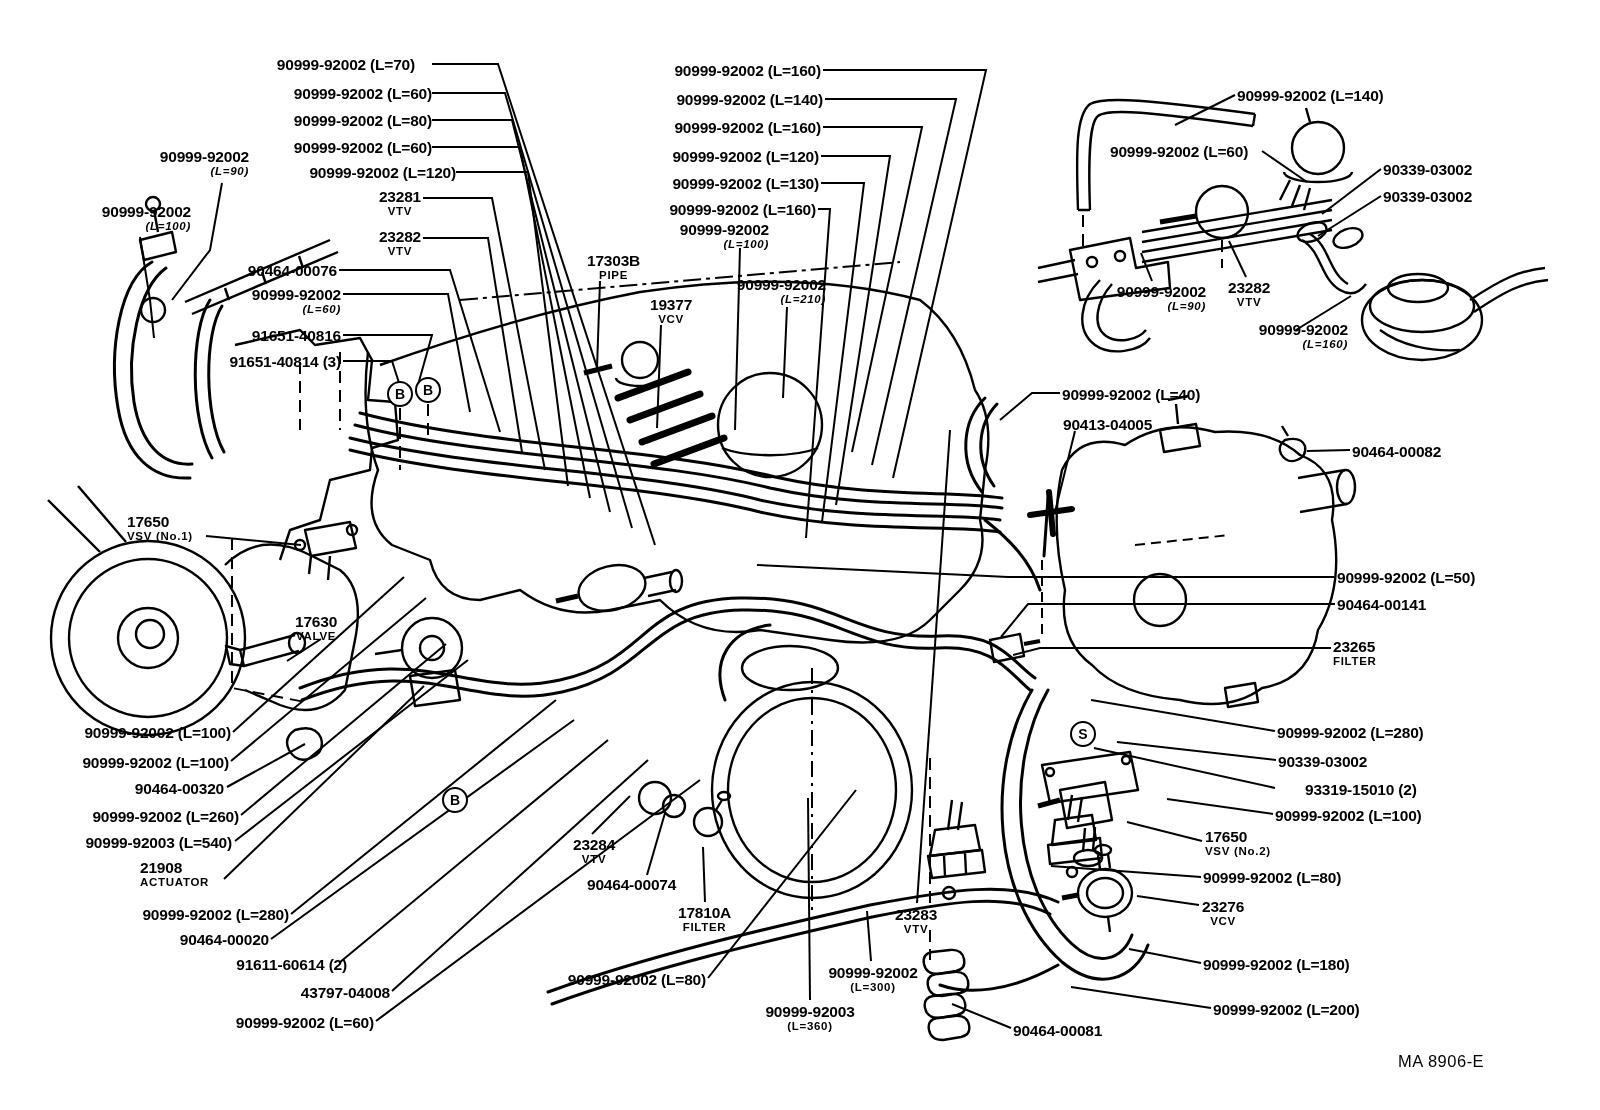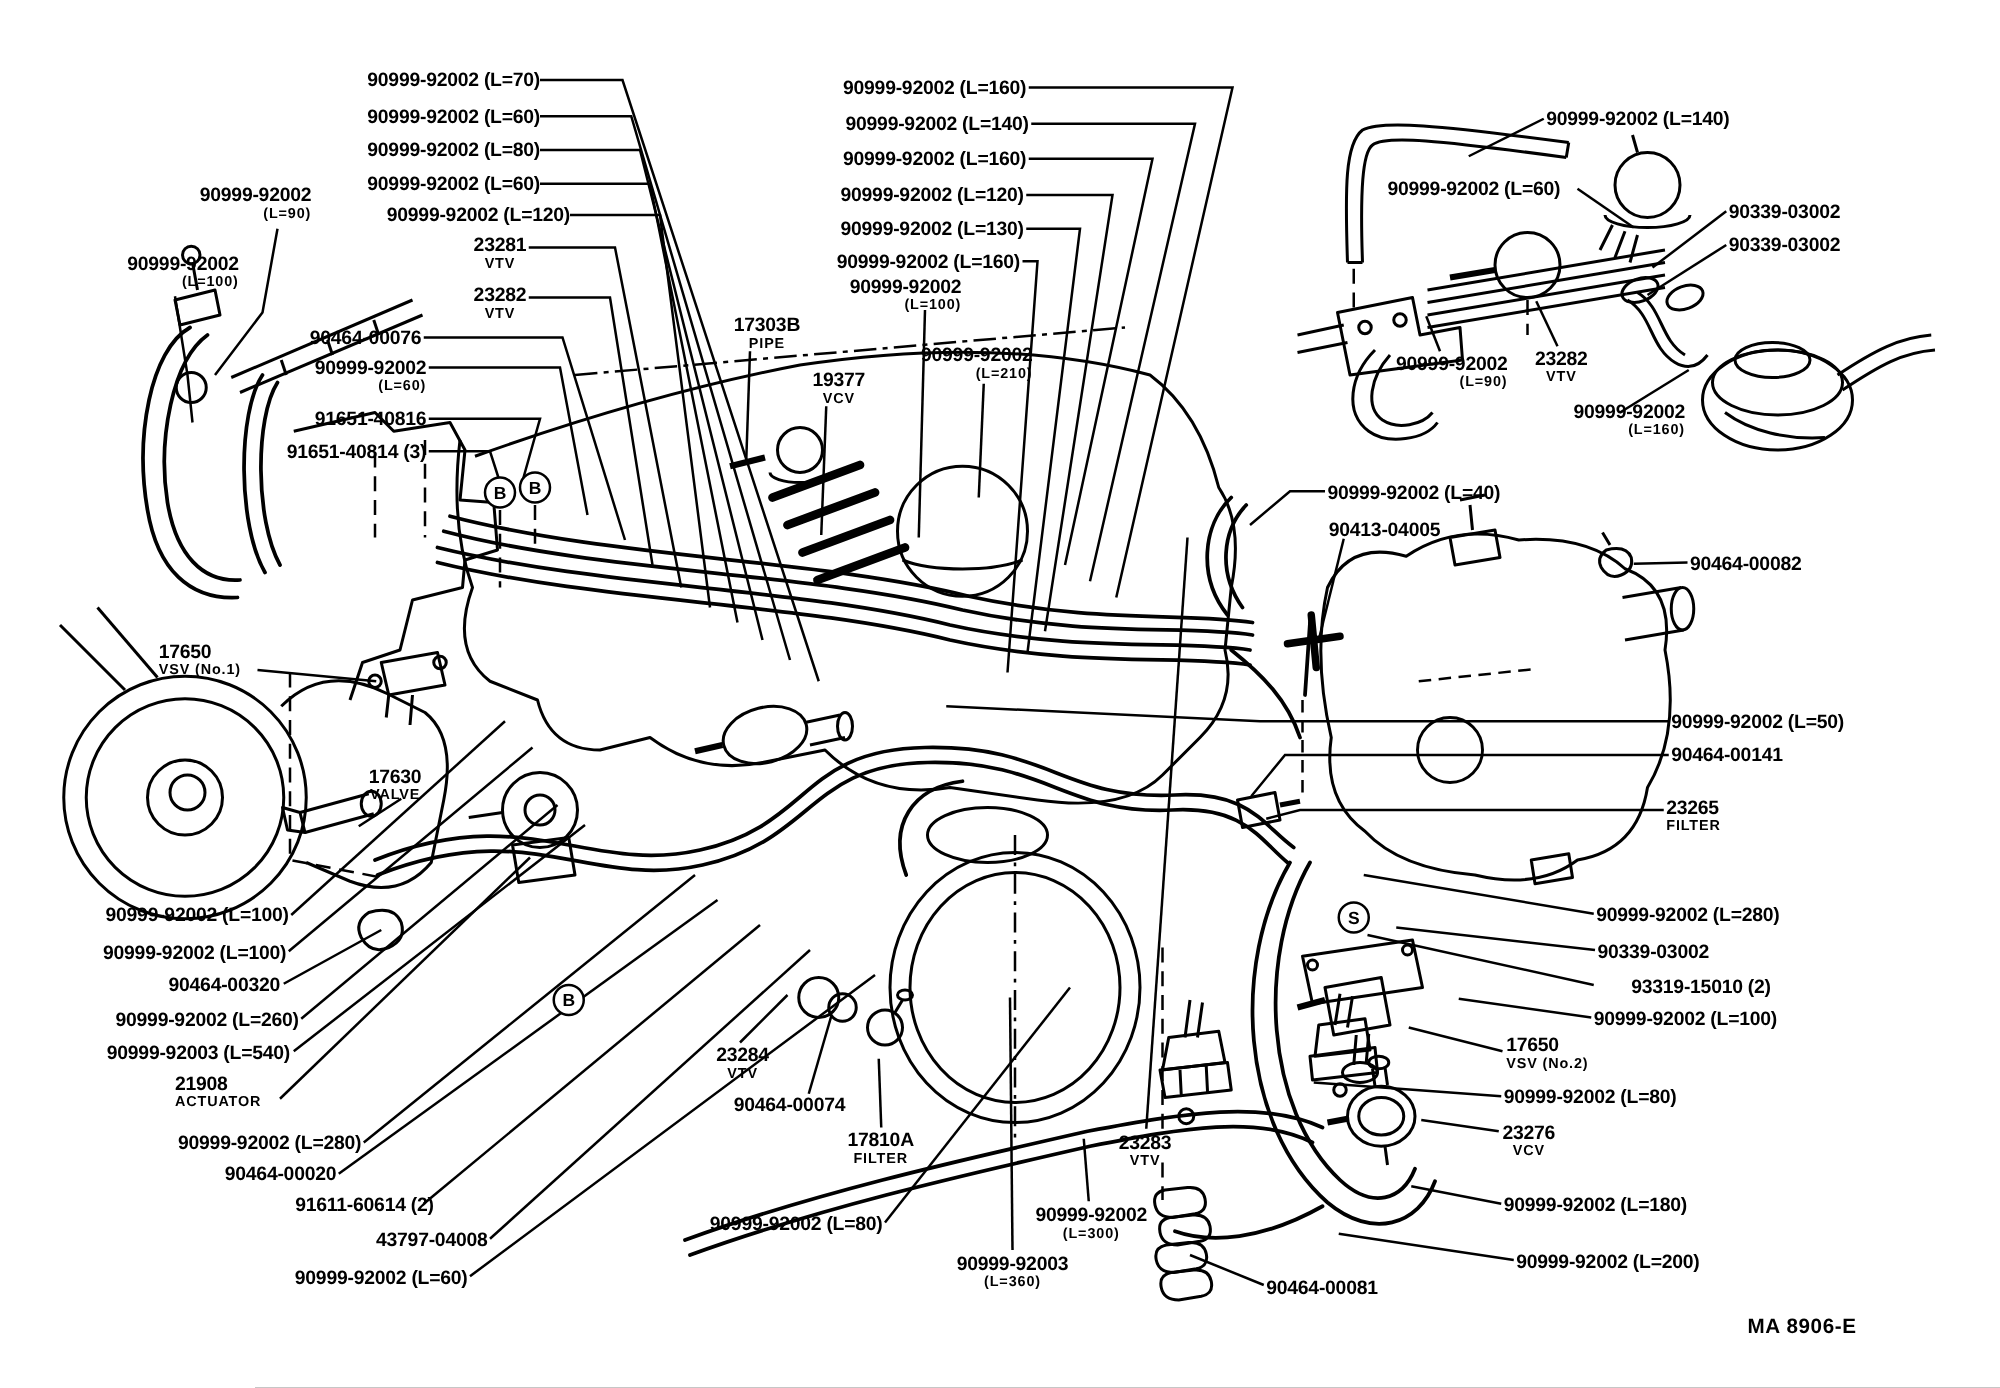--- a/index.html
+++ b/index.html
@@ -336,7 +336,7 @@
       <span>S</span>
     </div>
 
-  <div class="lbl r" style="left:432px;top:56px"><span>90999-92002 (L=70)</span></div>
+  <div class="lbl r" style="left:415px;top:56px"><span>90999-92002 (L=70)</span></div>
   <div class="lbl r" style="left:432px;top:85px"><span>90999-92002 (L=60)</span></div>
   <div class="lbl r" style="left:432px;top:112px"><span>90999-92002 (L=80)</span></div>
   <div class="lbl r" style="left:432px;top:139px"><span>90999-92002 (L=60)</span></div>

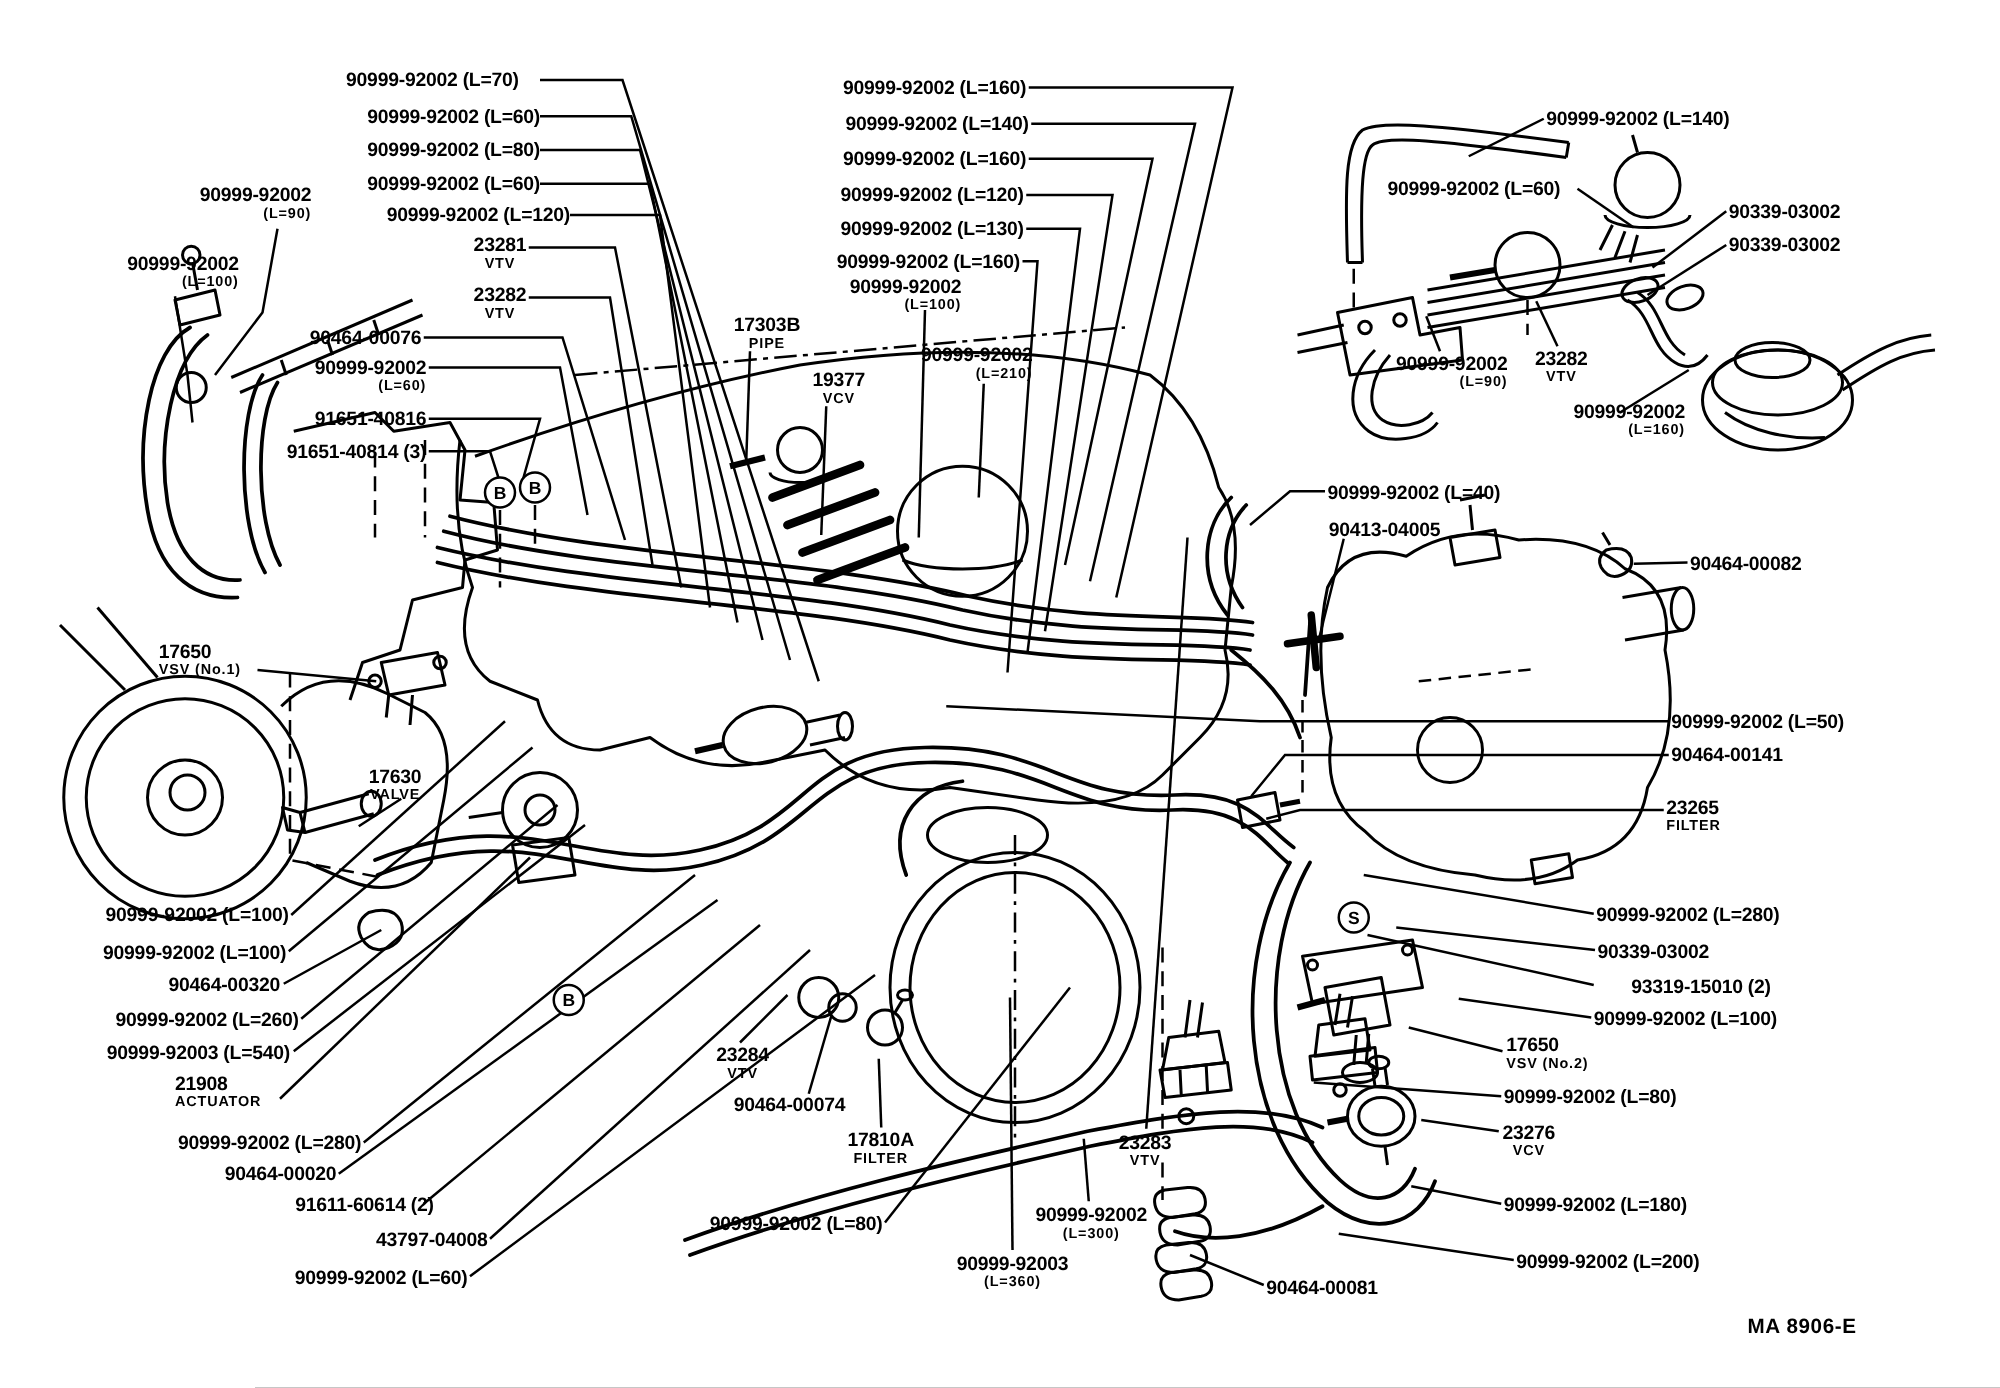--- a/index.html
+++ b/index.html
@@ -14,7 +14,7 @@
   .c{transform:translateX(-50%);text-align:center;}
   .lbl .sub{display:block;font-size:11.5px;letter-spacing:0.7px;}
   .subl{text-align:center;}
-  .subr{text-align:right;}
+  .subr{text-align:right;font-style:italic;}
   .marker{position:absolute;z-index:3;width:22px;height:22px;border:2.6px solid #000;border-radius:50%;
           background:#fff;display:flex;align-items:center;justify-content:center;
           font-weight:bold;font-size:14px;}

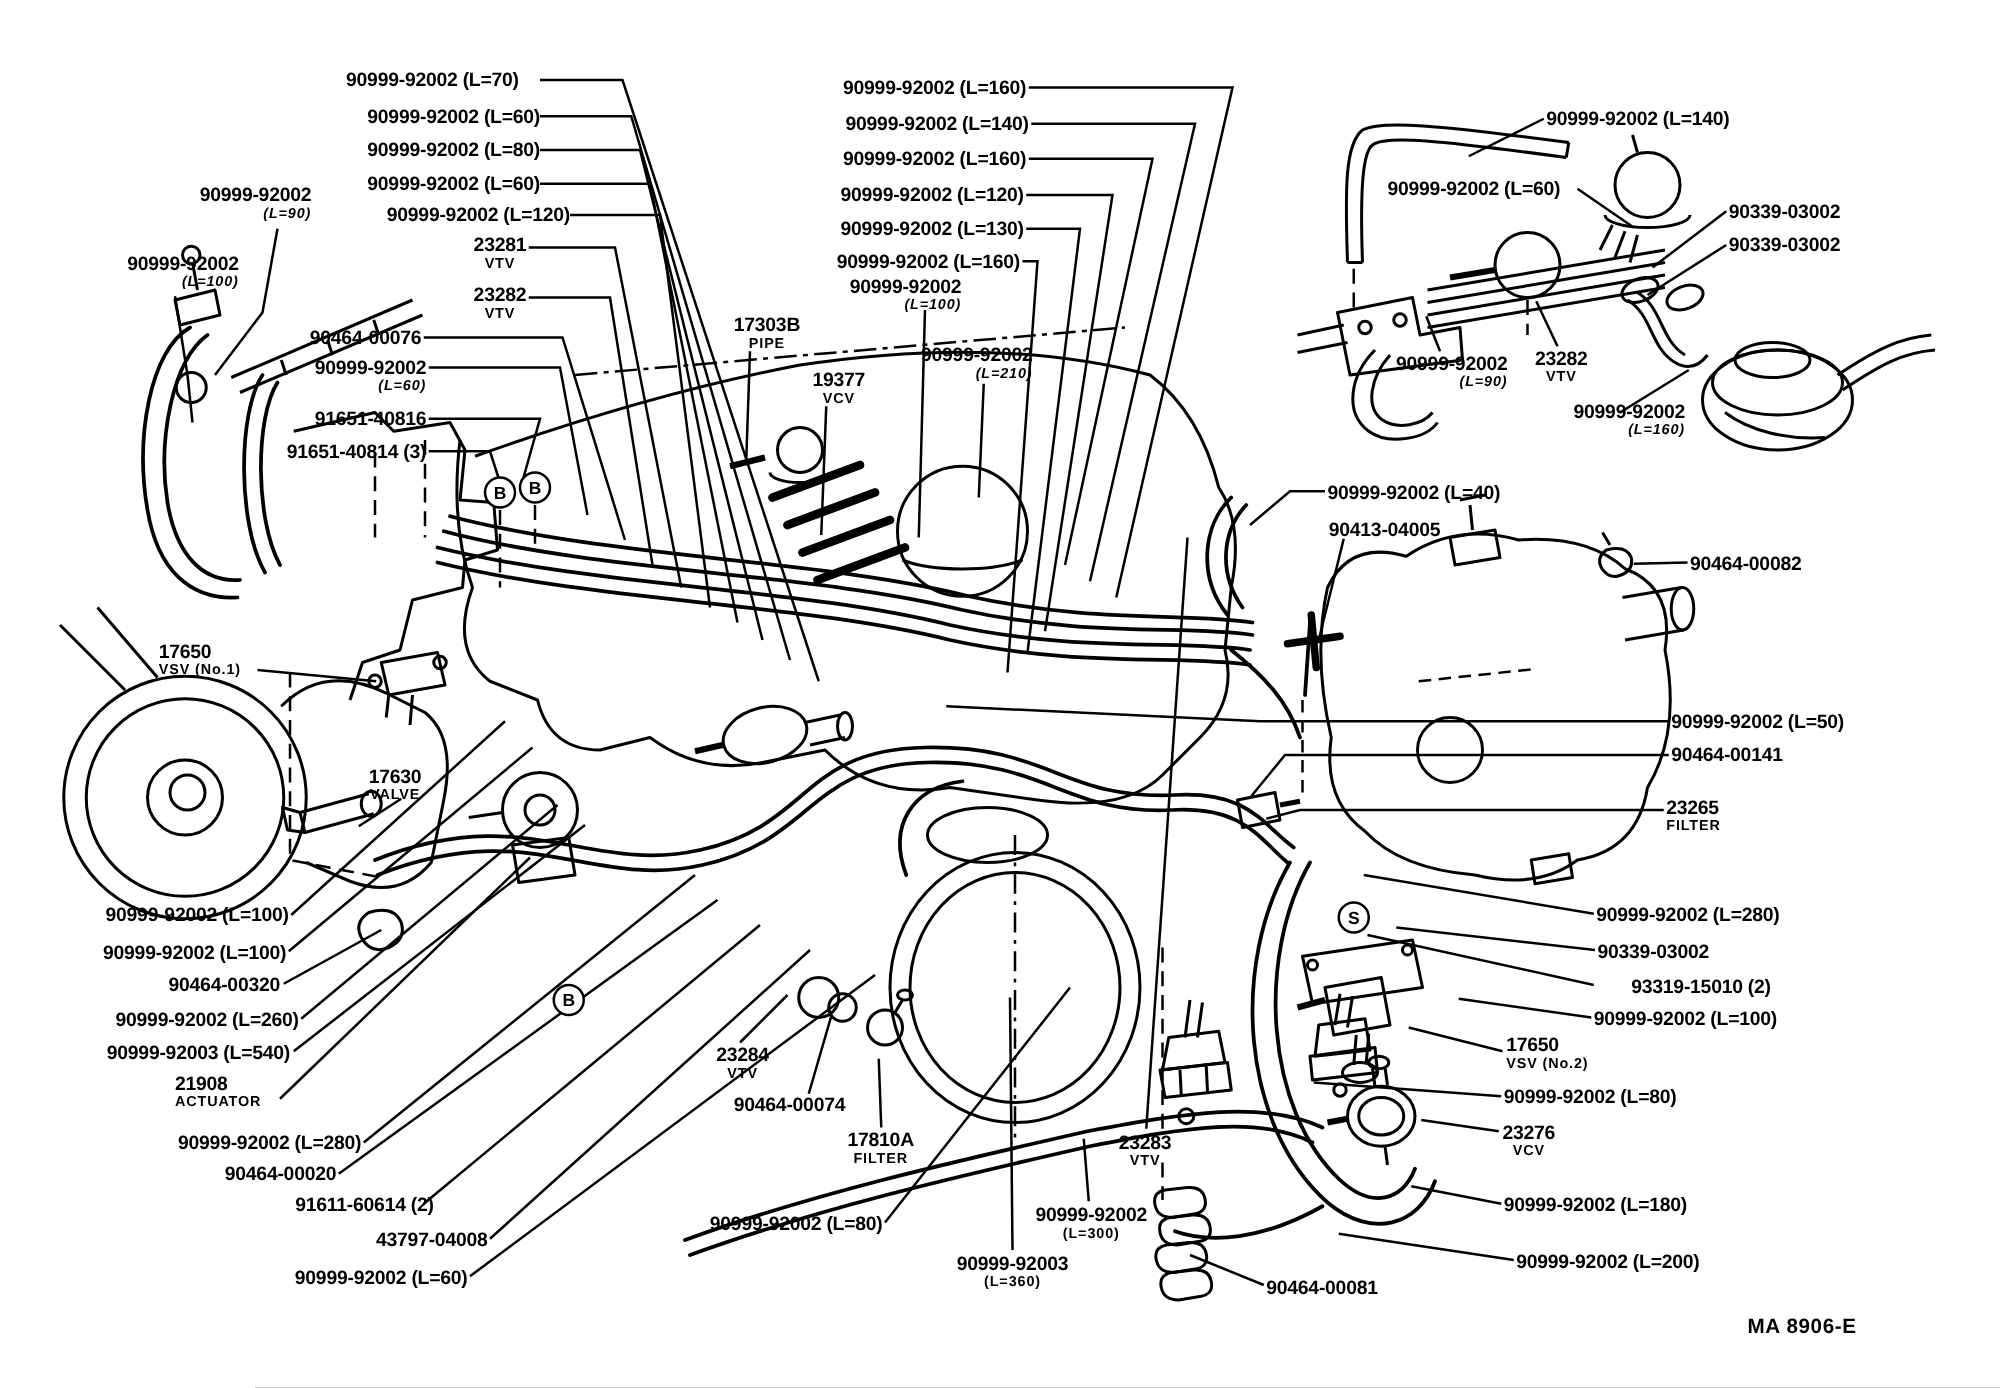--- a/index.html
+++ b/index.html
@@ -18,7 +18,7 @@
   .marker{position:absolute;z-index:3;width:22px;height:22px;border:2.6px solid #000;border-radius:50%;
           background:#fff;display:flex;align-items:center;justify-content:center;
           font-weight:bold;font-size:14px;}
-  .footer-code{position:absolute;left:1398px;top:1052px;z-index:3;font-weight:bold;font-size:16.5px;letter-spacing:0.5px;}
+  .footer-code{position:absolute;left:1398px;top:1052px;z-index:3;font-weight:normal;font-size:16.5px;letter-spacing:0.5px;}
 </style>
 </head>
 <body>

